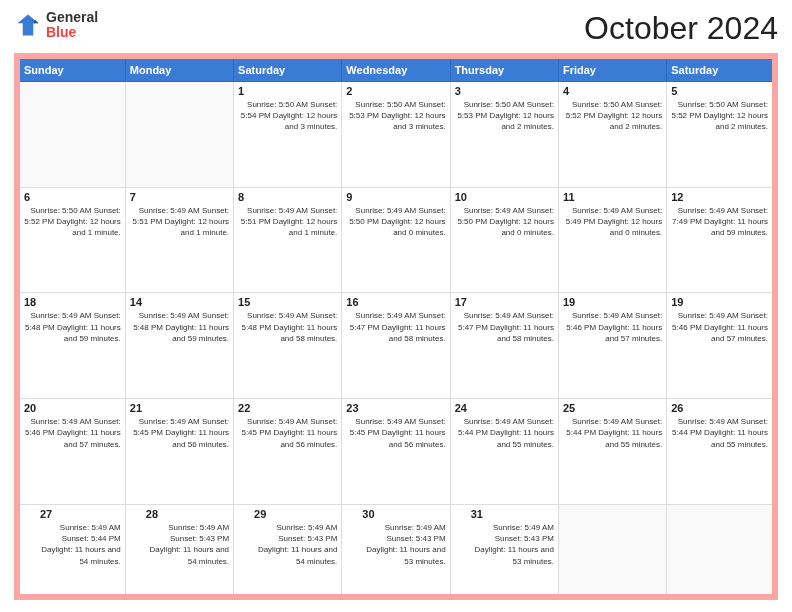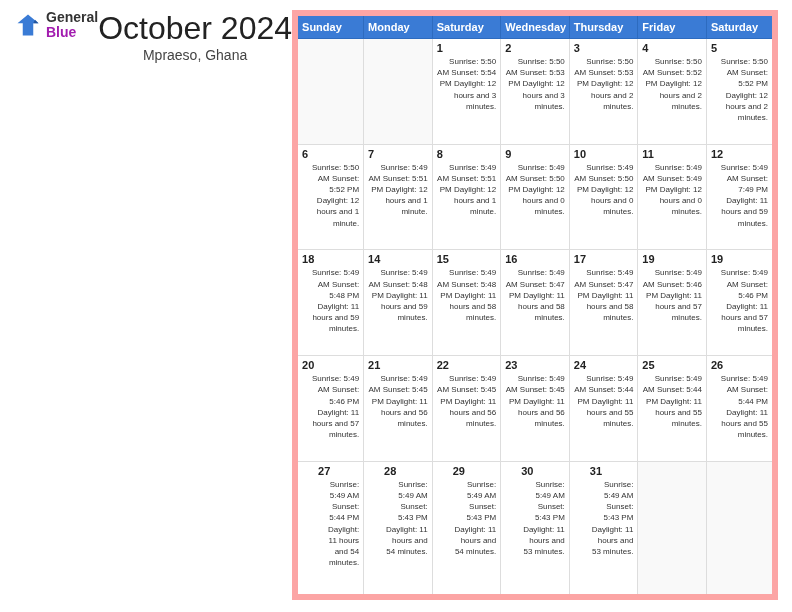--- a/index.html
+++ b/index.html
@@ -15,7 +15,7 @@
       height: 610px;
       padding: 10px 14px 10px 14px;
       display: flex;
-      flex-direction: row;
+      flex-direction: column;
     }
     .header {
       display: flex;

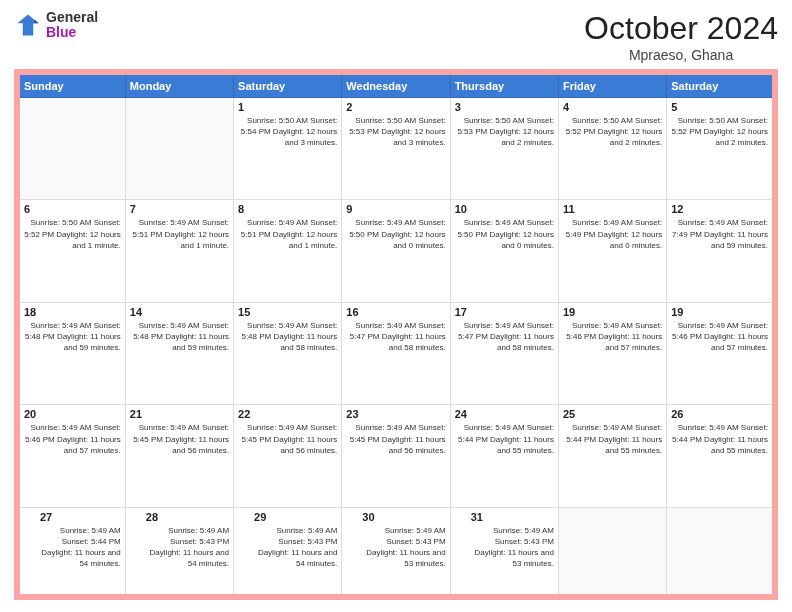--- a/index.html
+++ b/index.html
@@ -41,7 +41,7 @@
     .logo-blue {
       font-size: 14px;
       font-weight: bold;
-      color: #a21caf;
+      color: #ef4444;
     }
     .logo-icon {
       width: 28px;

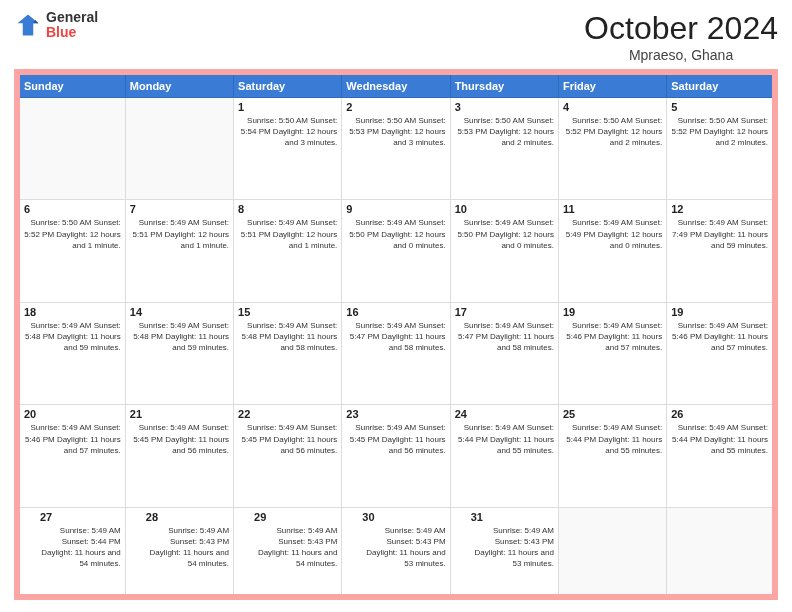--- a/index.html
+++ b/index.html
@@ -48,7 +48,7 @@
       height: 28px;
     }
     .title-block {
-      text-align: center;
+      text-align: left;
     }
     .title-month {
       font-size: 32px;

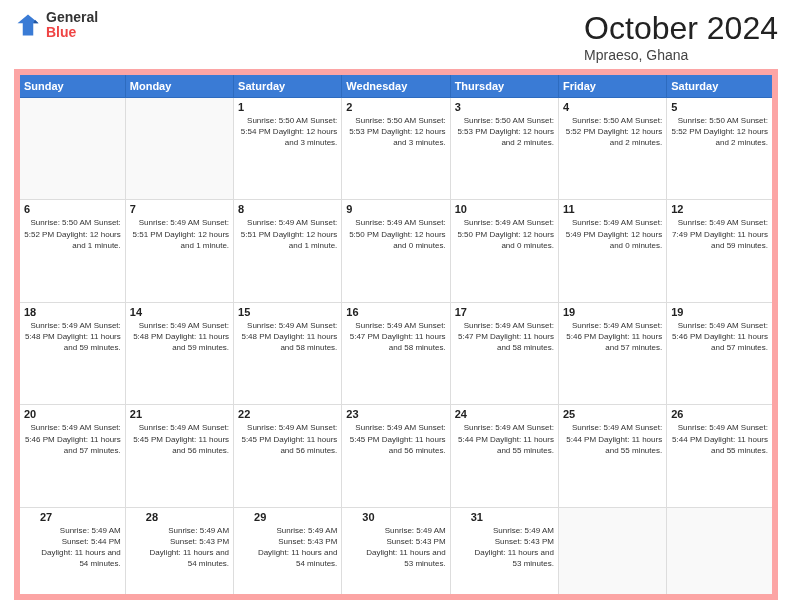--- a/index.html
+++ b/index.html
@@ -122,7 +122,6 @@
     </div>
     <div class="title-block">
       <div class="title-month">October 2024</div>
-      <div class="title-location">Mpraeso, Ghana</div>
     </div>
   </div>
 

